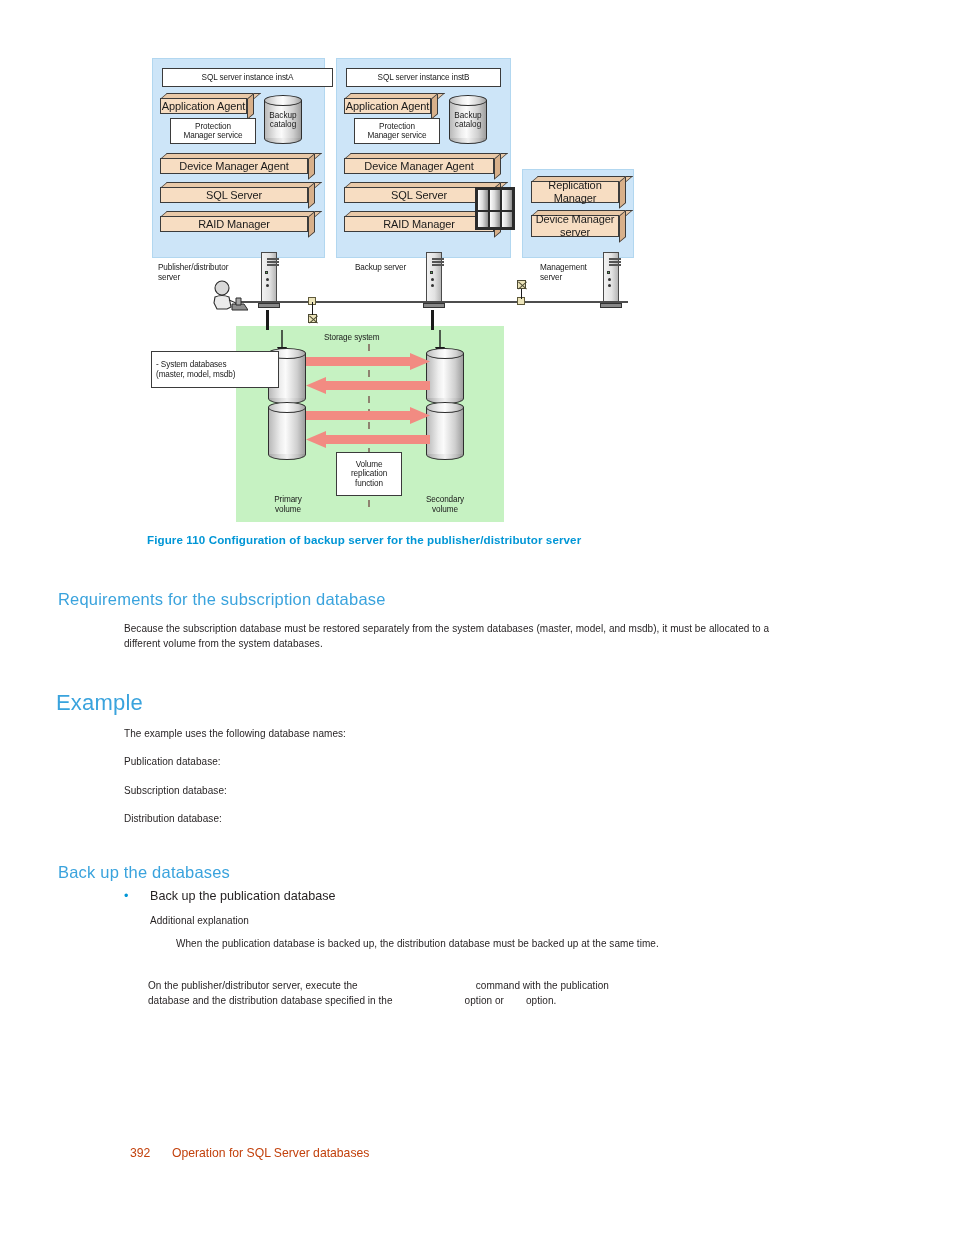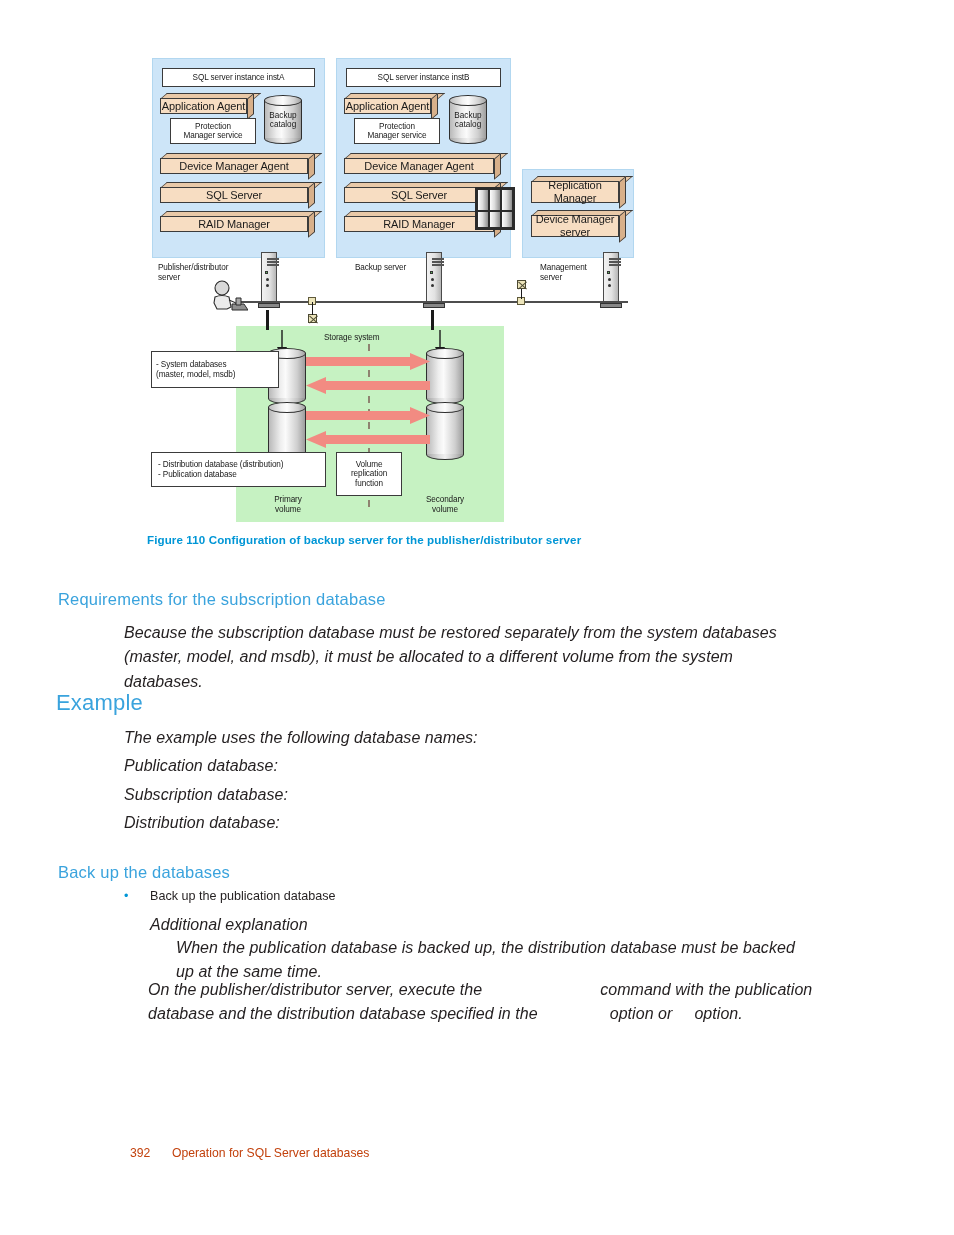--- a/index.html
+++ b/index.html
@@ -270,7 +270,7 @@
   <div id="storage-region"></div>
 
   <div class="host-panel" id="panel-a"></div>
-  <div class="wbox" style="left:14px; top:16px; width:153px; height:19px;">SQL server instance instA</div>
+  <div class="wbox" style="left:14px; top:16px; width:171px; height:19px;">SQL server instance instA</div>
 
   <div class="slab" style="left:12px; top:41px; width:94px; height:21px;">
     <div class="top"></div>

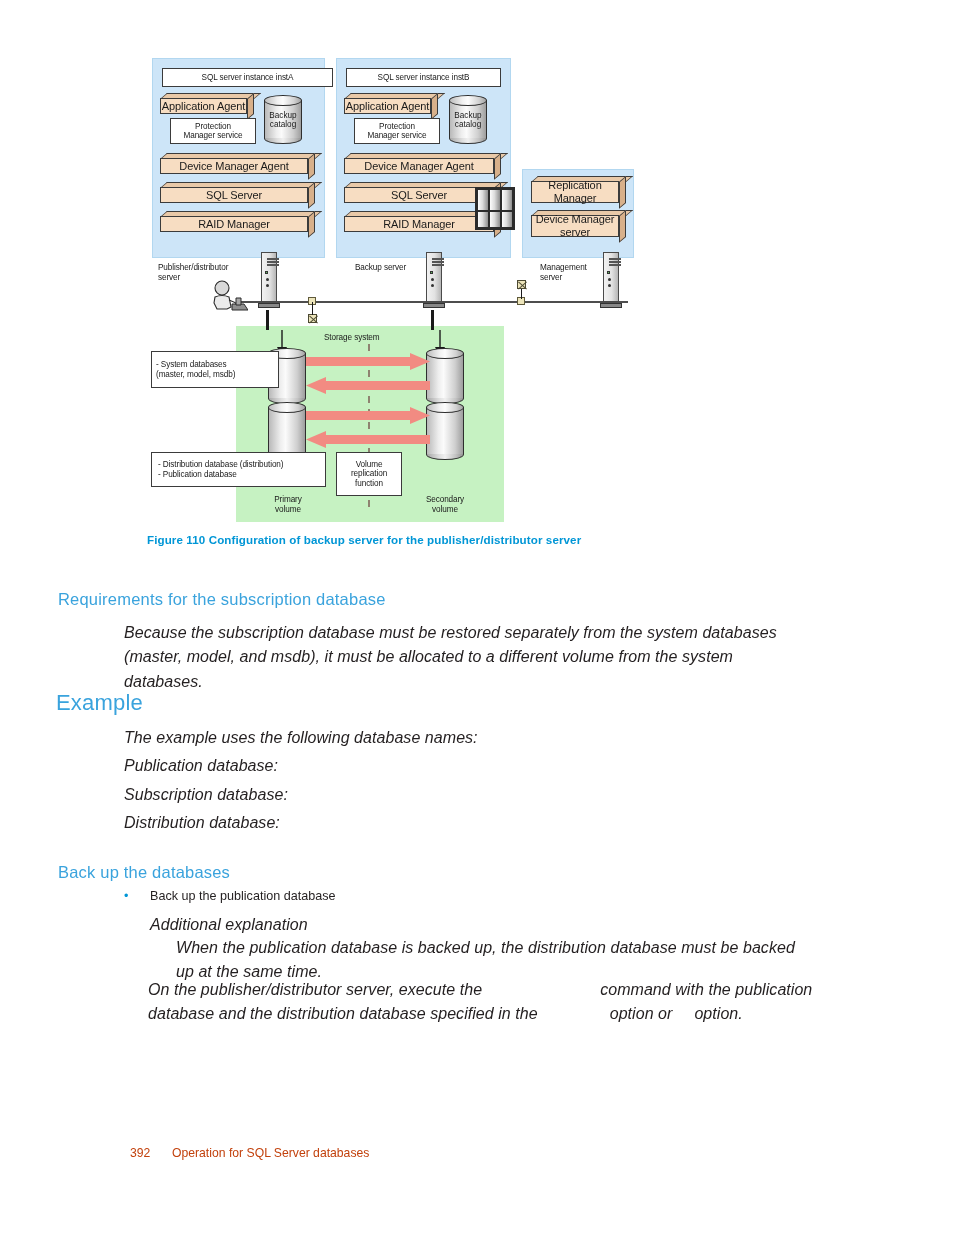--- a/index.html
+++ b/index.html
@@ -474,8 +474,6 @@
 
   <div class="wbox" style="left:3px; top:299px; width:128px; height:37px; justify-content:flex-start; padding-left:4px; text-align:left; white-space:pre;">- System databases
 (master, model, msdb)</div>
-  <div class="wbox" style="left:3px; top:400px; width:175px; height:35px; justify-content:flex-start; padding-left:6px; text-align:left; white-space:pre;">- Distribution database (distribution)
-- Publication database</div>
 
   <div class="wbox" style="left:188px; top:400px; width:66px; height:44px; white-space:pre;">Volume
 replication

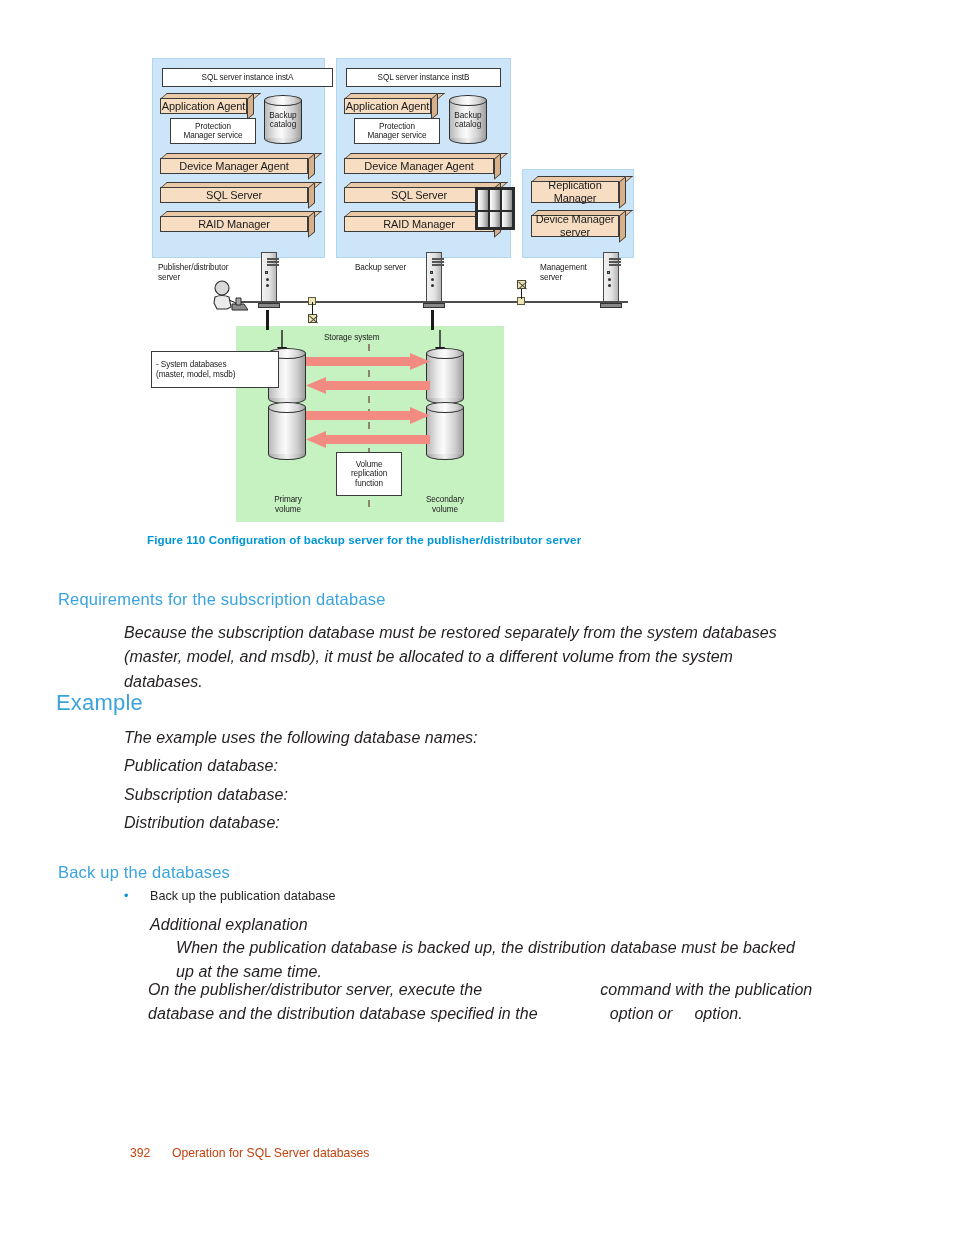--- a/index.html
+++ b/index.html
@@ -226,11 +226,10 @@
 
   .para {
     position: absolute;
-    font-size: 16px;
+    font-size: 10px;
     line-height: 1.52;
     color: #231f20;
     letter-spacing: 0.05px;
-    font-style: italic;
   }
   #p-requirements { left: 124px; top: 621px; width: 680px; }
   #p-example-intro { left: 124px; top: 726px; }

